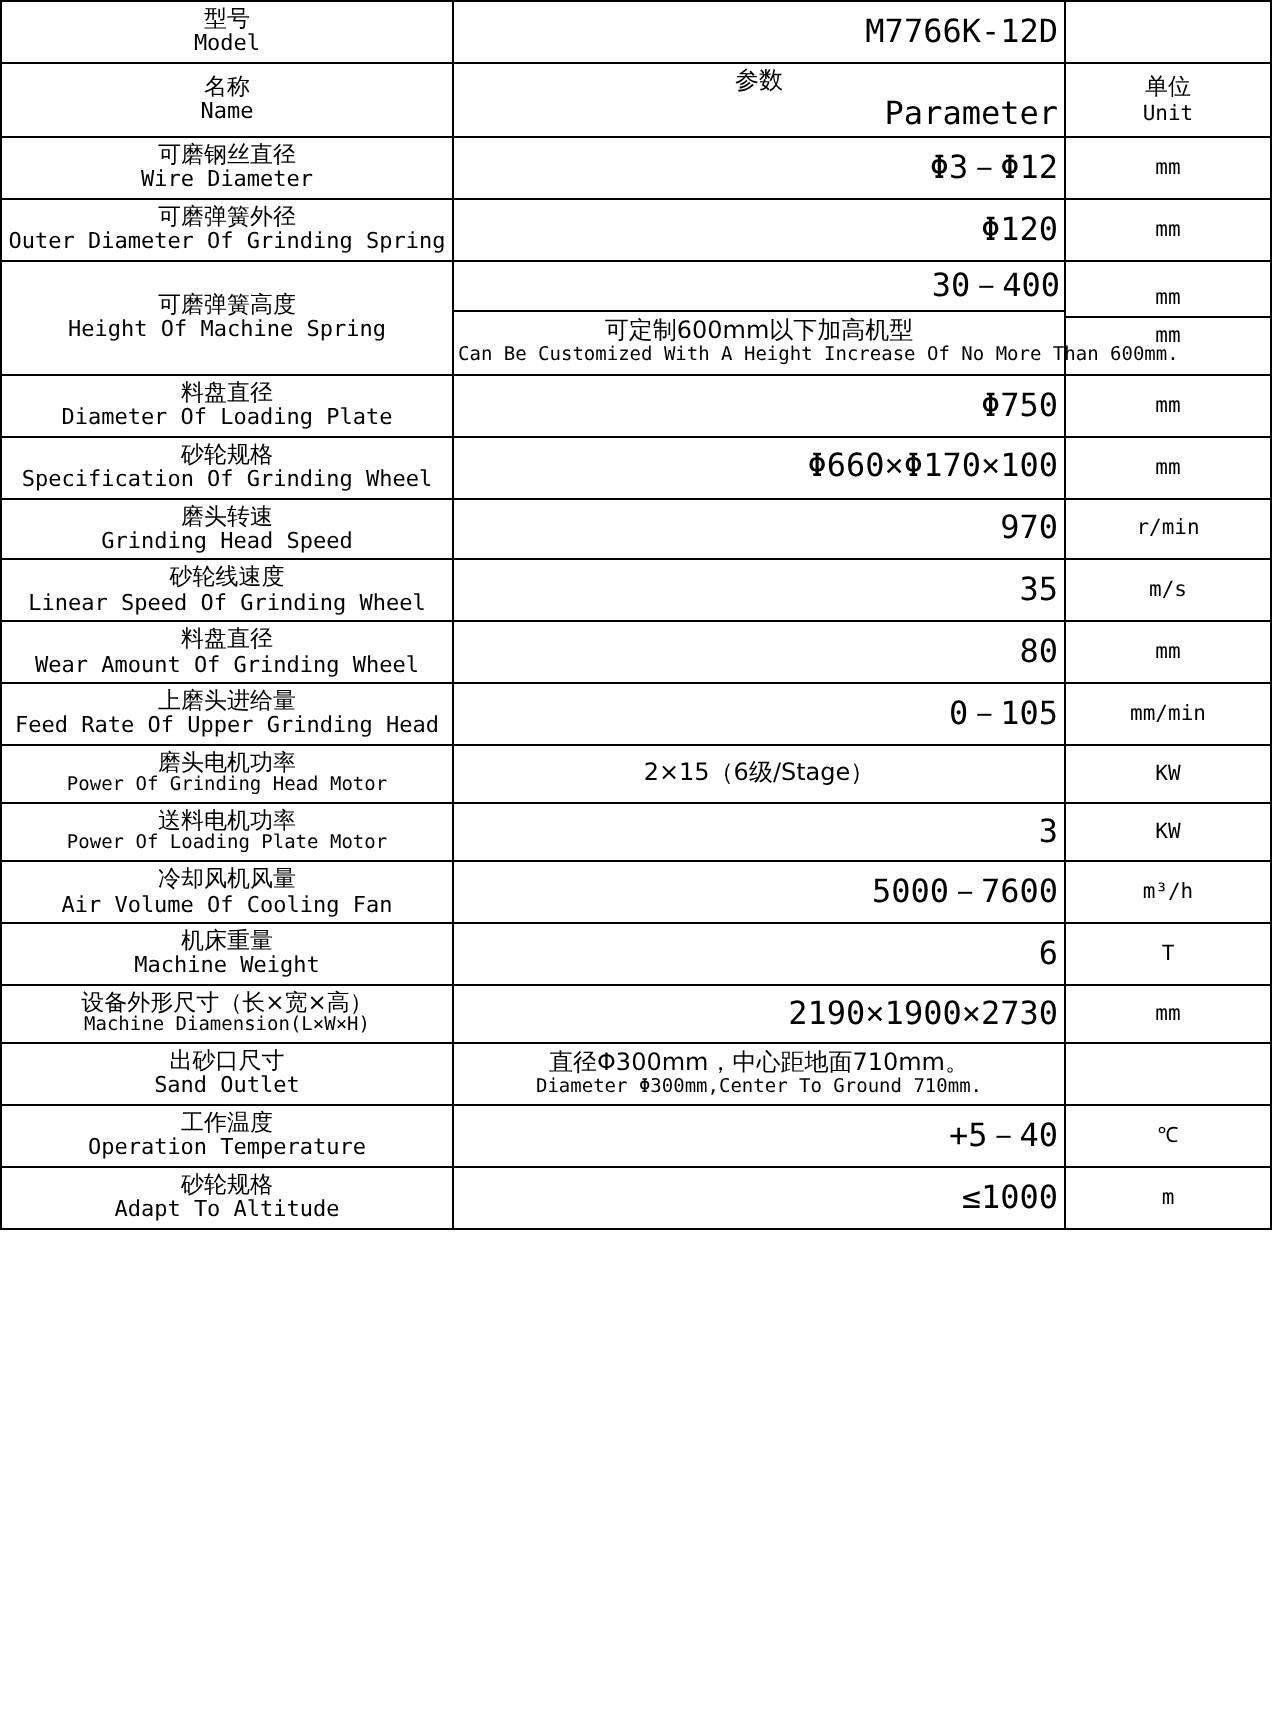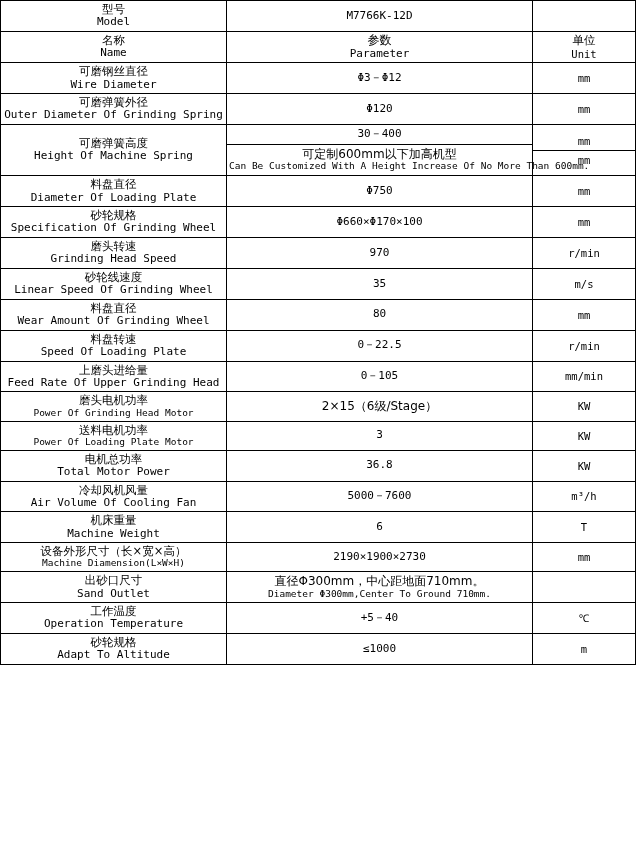--- a/index.html
+++ b/index.html
@@ -49,9 +49,10 @@
   }
   .val {
     font-family: "DejaVu Sans Mono", "Liberation Mono", monospace;
-    font-size: 11px;
-    display: block;
-    white-space: nowrap;
+    font-size: 16px;
+    display: block;
+    white-space: nowrap;
+    text-align: right;
   }
   .val-cn {
     font-family: "DejaVu Sans", "Liberation Sans", sans-serif;

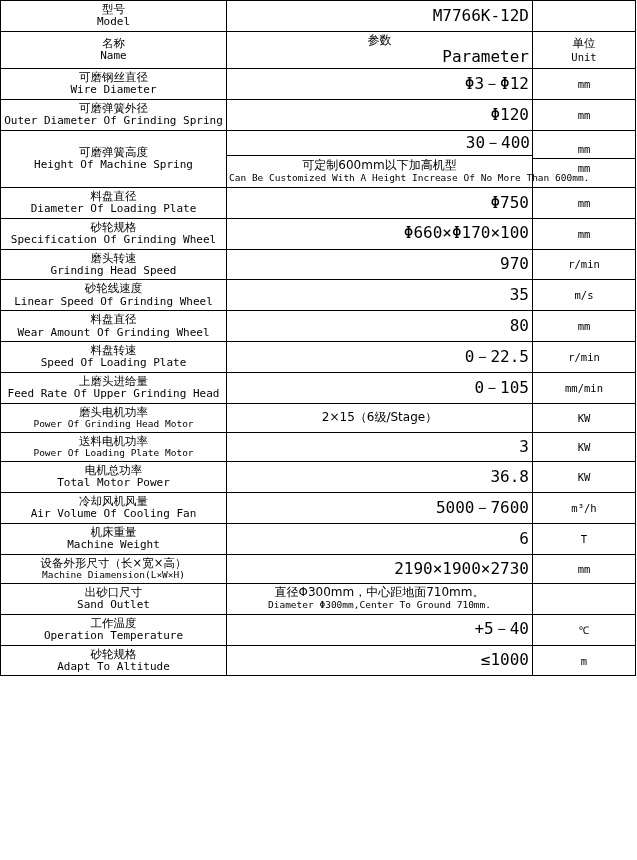--- a/index.html
+++ b/index.html
@@ -236,18 +236,6 @@
       </td>
     </tr>
 
-    <tr>
-      <td>
-        <span class="cn">料盘转速</span>
-        <span class="en">Speed Of Loading Plate</span>
-      </td>
-      <td>
-        <span class="val">0－22.5</span>
-      </td>
-      <td>
-        <span class="unit">r/min</span>
-      </td>
-    </tr>
 
     <tr>
       <td>

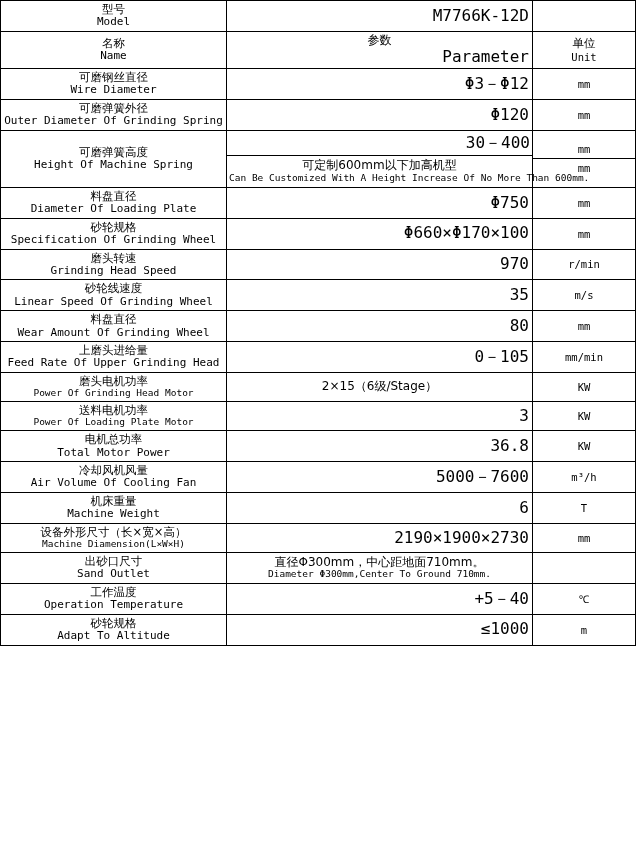--- a/index.html
+++ b/index.html
@@ -276,18 +276,6 @@
       </td>
     </tr>
 
-    <tr>
-      <td>
-        <span class="cn">电机总功率</span>
-        <span class="en">Total Motor Power</span>
-      </td>
-      <td>
-        <span class="val">36.8</span>
-      </td>
-      <td>
-        <span class="unit">KW</span>
-      </td>
-    </tr>
 
     <tr>
       <td>

